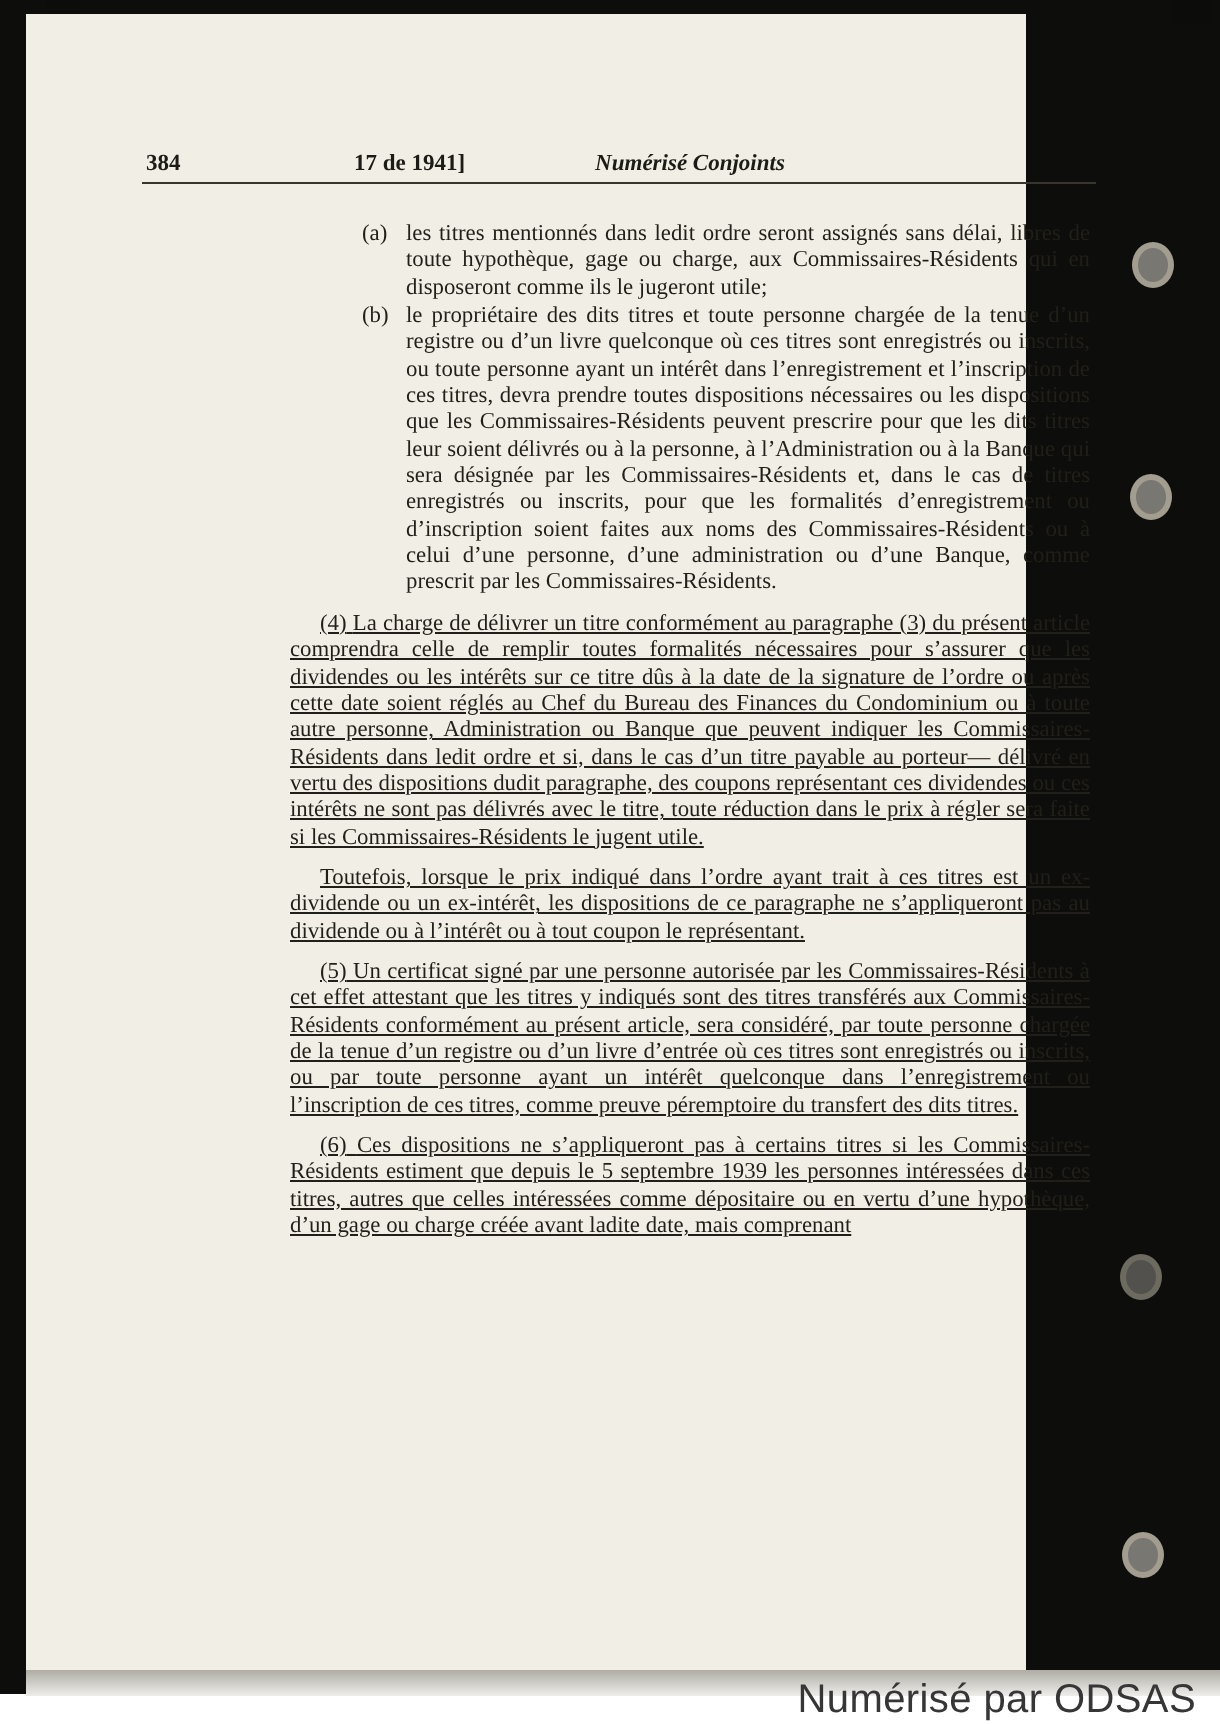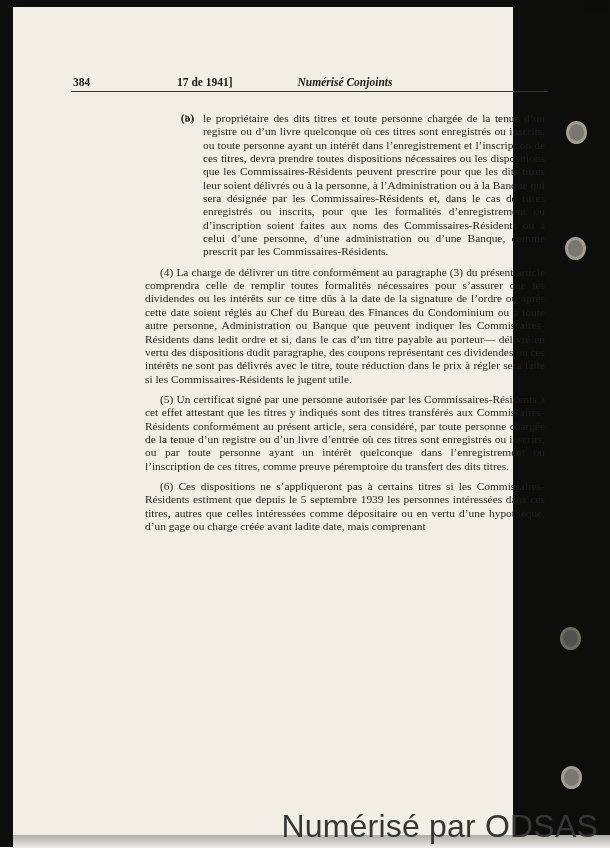--- a/index.html
+++ b/index.html
@@ -77,6 +77,7 @@
 
     <div class="li">
       <span class="li-label">(a)</span>
+      <div class="li-text">les titres mentionnés dans ledit ordre seront assignés sans délai, libres de toute hypothèque, gage ou charge, aux Commissaires-Résidents qui en disposeront comme ils le jugeront utile;</div>
     </div>
 
     <div class="li">

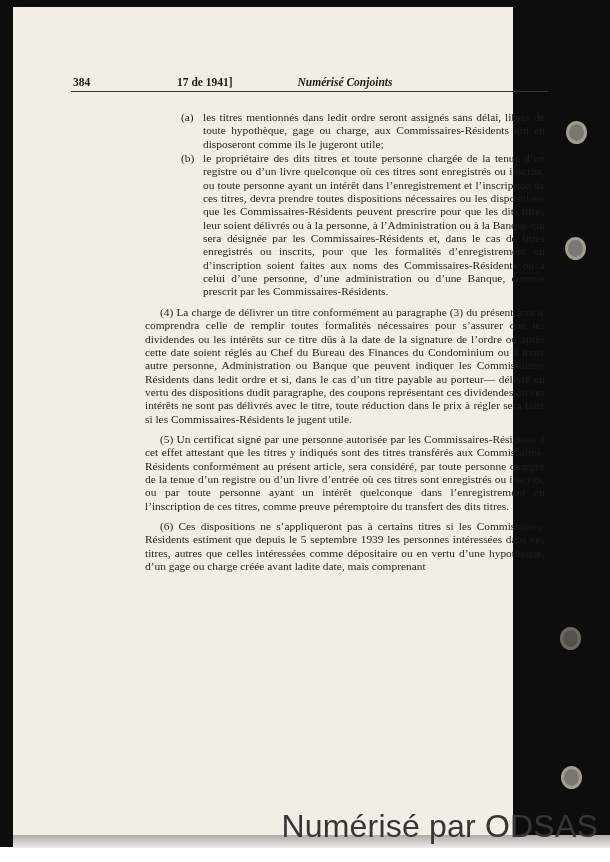--- a/index.html
+++ b/index.html
@@ -36,7 +36,7 @@
   .li { position:relative; padding-left:58px; }
   .li + .li { margin-top:1px; }
   .li-label { position:absolute; left:36px; top:0; }
-  .para { margin-top:7px; text-indent:15px; }
+  .para { margin-top:7px; text-indent:15px;text-decoration:underline; }
   .pnum { font-weight:normal; }
 
   

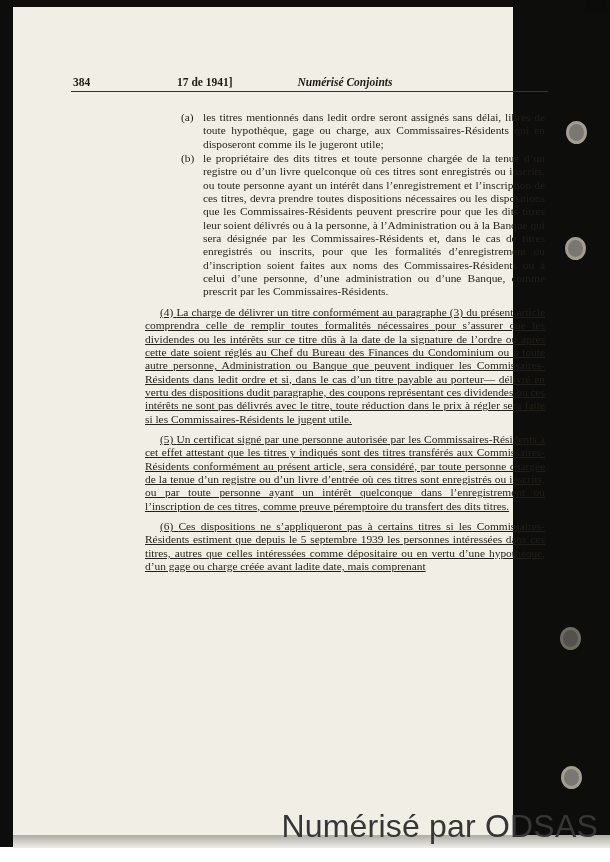--- a/index.html
+++ b/index.html
@@ -87,6 +87,7 @@
 
     <p class="para"><span class="pnum">(4)</span> <span>La charge de délivrer un titre conformément au paragraphe (3) du présent article comprendra celle de remplir toutes formalités nécessaires pour s’assurer que les dividendes ou les intérêts sur ce titre dûs à la date de la signature de l’ordre ou après cette date soient réglés au Chef du Bureau des Finances du Condominium ou à toute autre personne, Administration ou Banque que peuvent indiquer les Commissaires-Résidents dans ledit ordre et si, dans le cas d’un titre payable au porteur— délivré en vertu des dispositions dudit paragraphe, des coupons représentant ces dividendes ou ces intérêts ne sont pas délivrés avec le titre, toute réduction dans le prix à régler sera faite si les Commissaires-Résidents le jugent utile.</span></p>
 
+    <p class="para"><span>Toutefois, lorsque le prix indiqué dans l’ordre ayant trait à ces titres est un ex-dividende ou un ex-intérêt, les dispositions de ce paragraphe ne s’appliqueront pas au dividende ou à l’intérêt ou à tout coupon le représentant.</span></p>
 
     <p class="para"><span class="pnum">(5)</span> <span>Un certificat signé par une personne autorisée par les Commissaires-Résidents à cet effet attestant que les titres y indiqués sont des titres transférés aux Commissaires-Résidents conformément au présent article, sera considéré, par toute personne chargée de la tenue d’un registre ou d’un livre d’entrée où ces titres sont enregistrés ou inscrits, ou par toute personne ayant un intérêt quelconque dans l’enregistrement ou l’inscription de ces titres, comme preuve péremptoire du transfert des dits titres.</span></p>
 

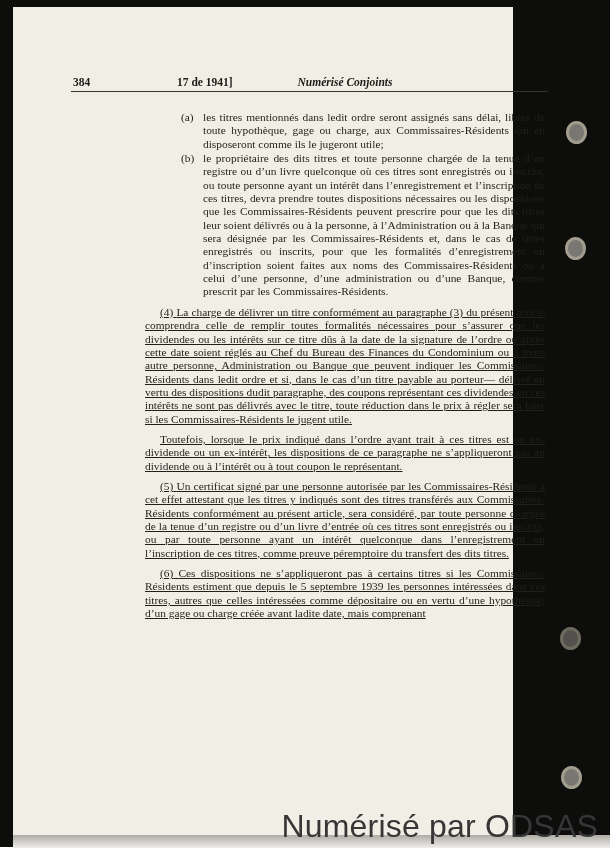--- a/index.html
+++ b/index.html
@@ -52,9 +52,9 @@
   .h4 { left:561px; top:766px; }
 
   .watermark {
-    position:absolute; right:12px; bottom:17px;
+    position:absolute; right:12px; bottom:0;
     font-family:"Liberation Sans", sans-serif;
-    font-size:32px; color:#363636; letter-spacing:0.2px;
+    font-size:20px; color:#363636; letter-spacing:0.2px;
   }
 </style>
 </head>

